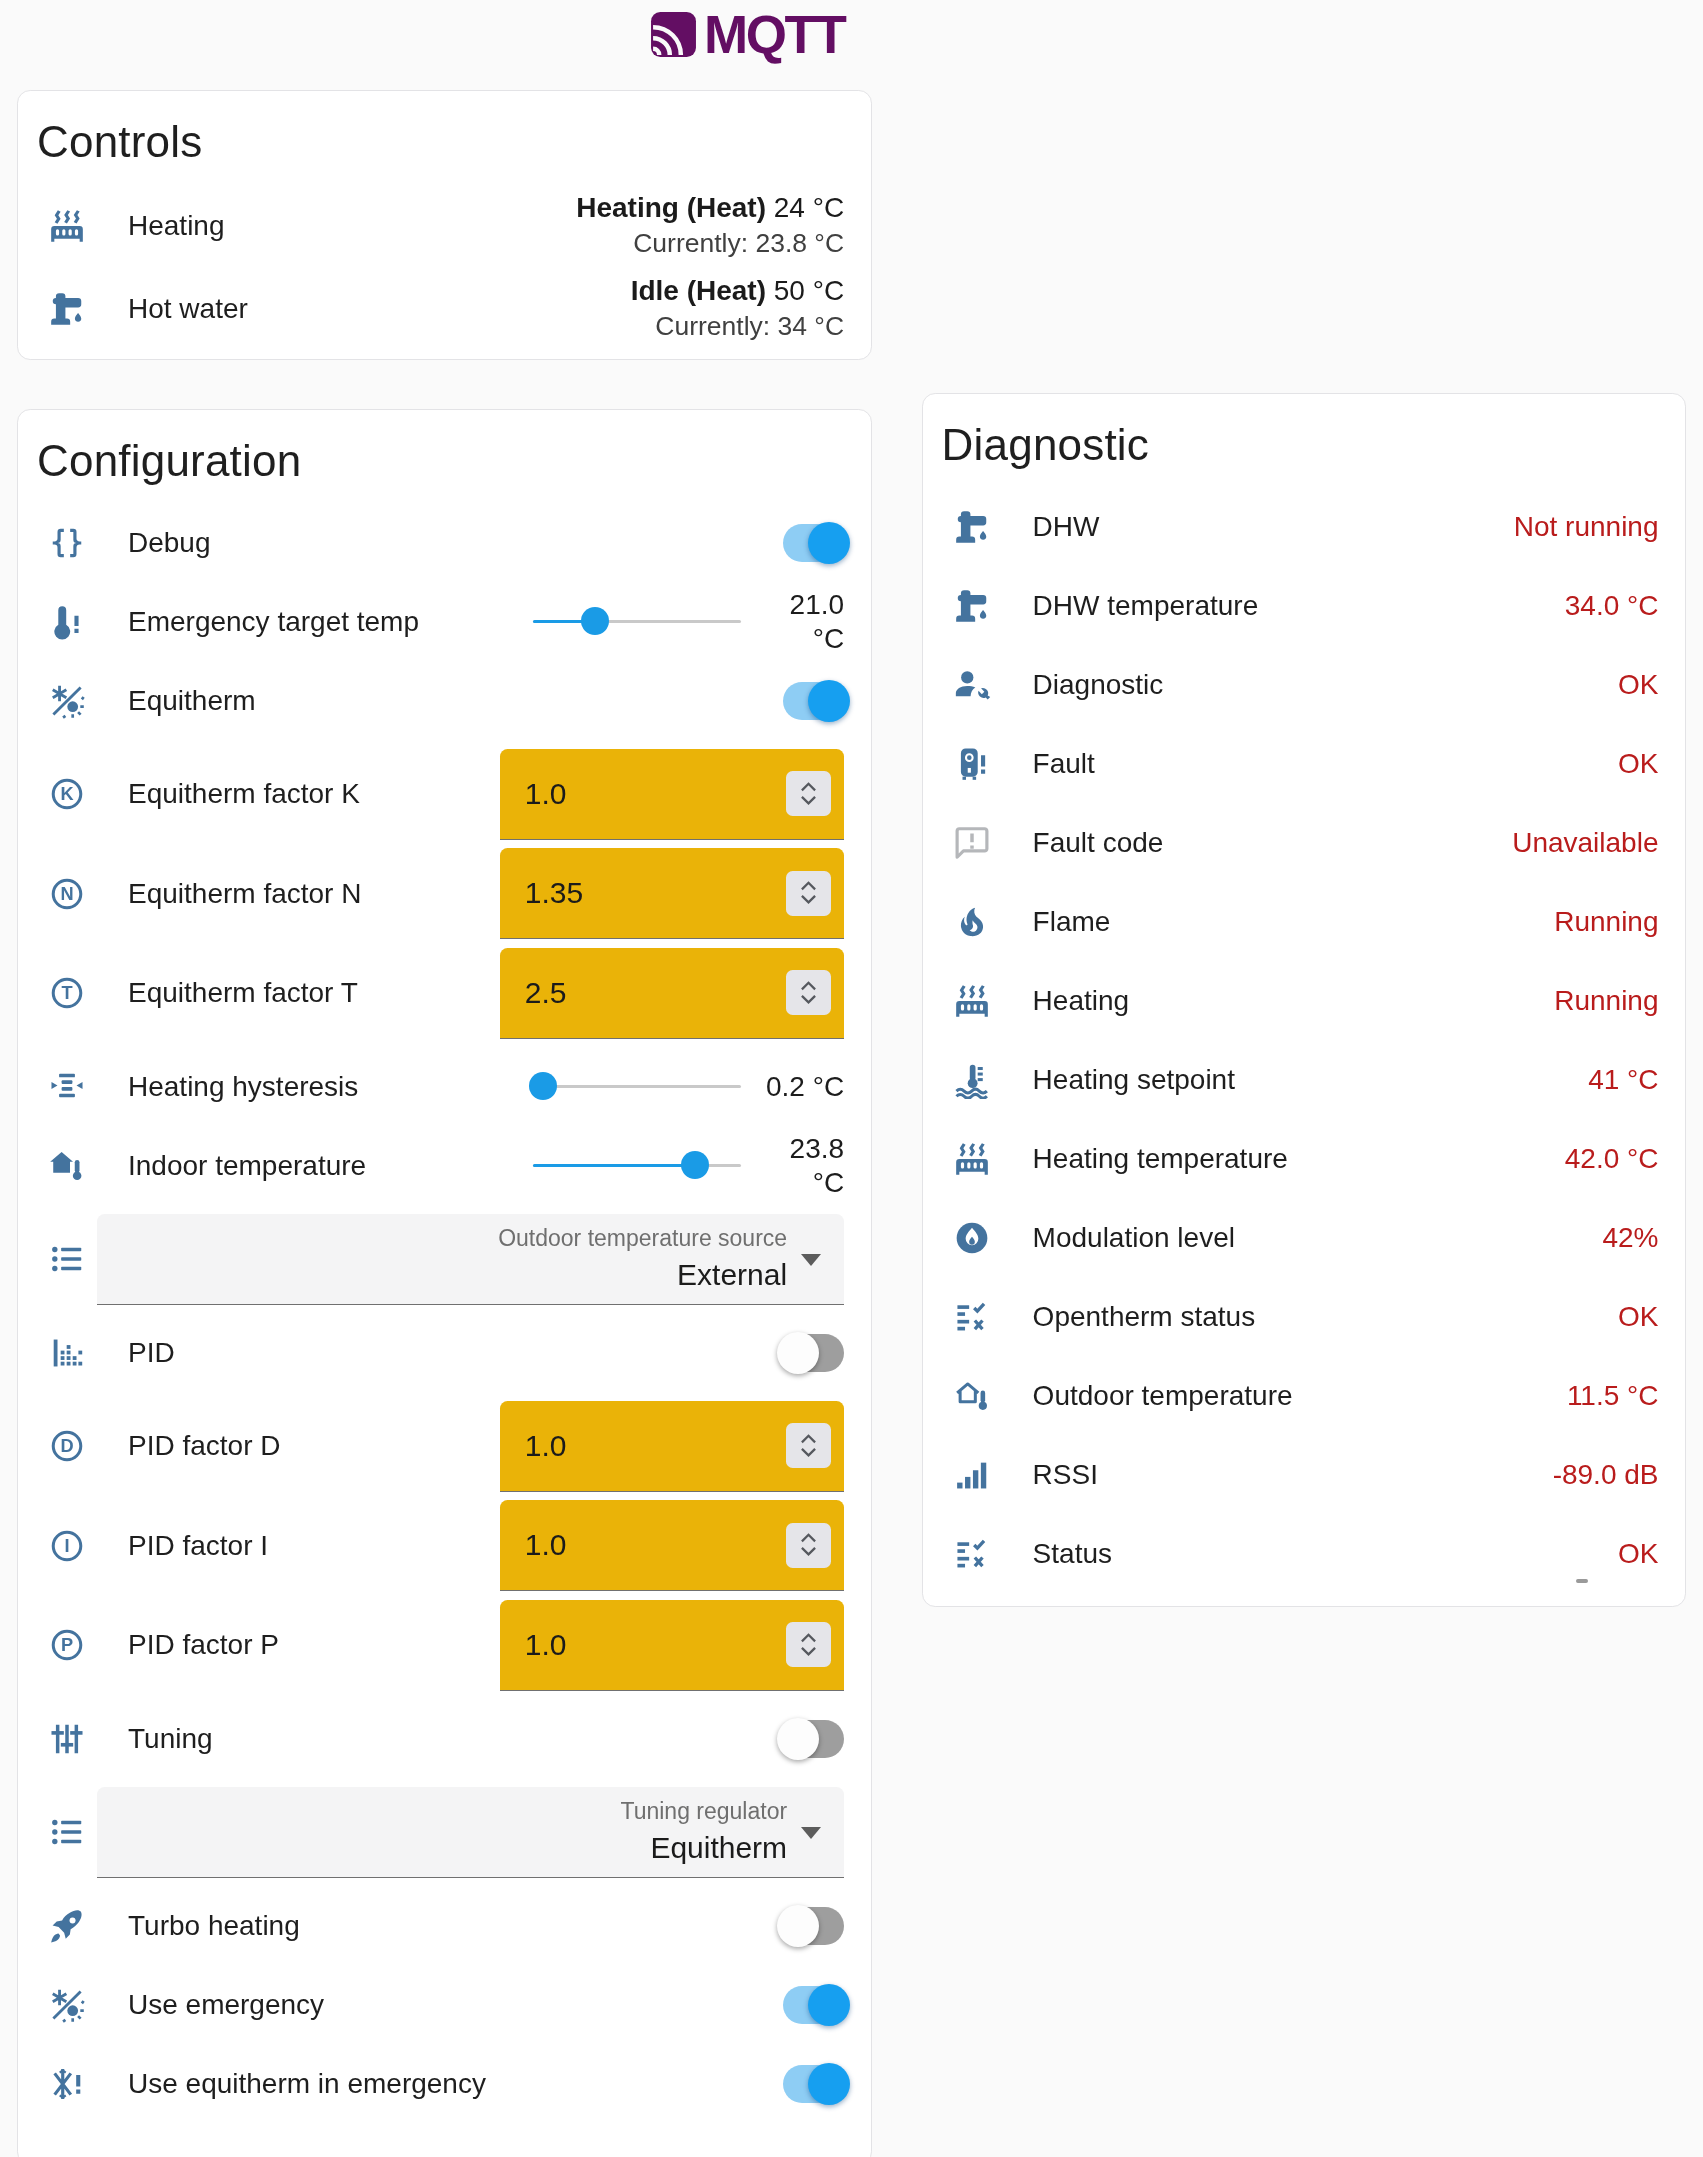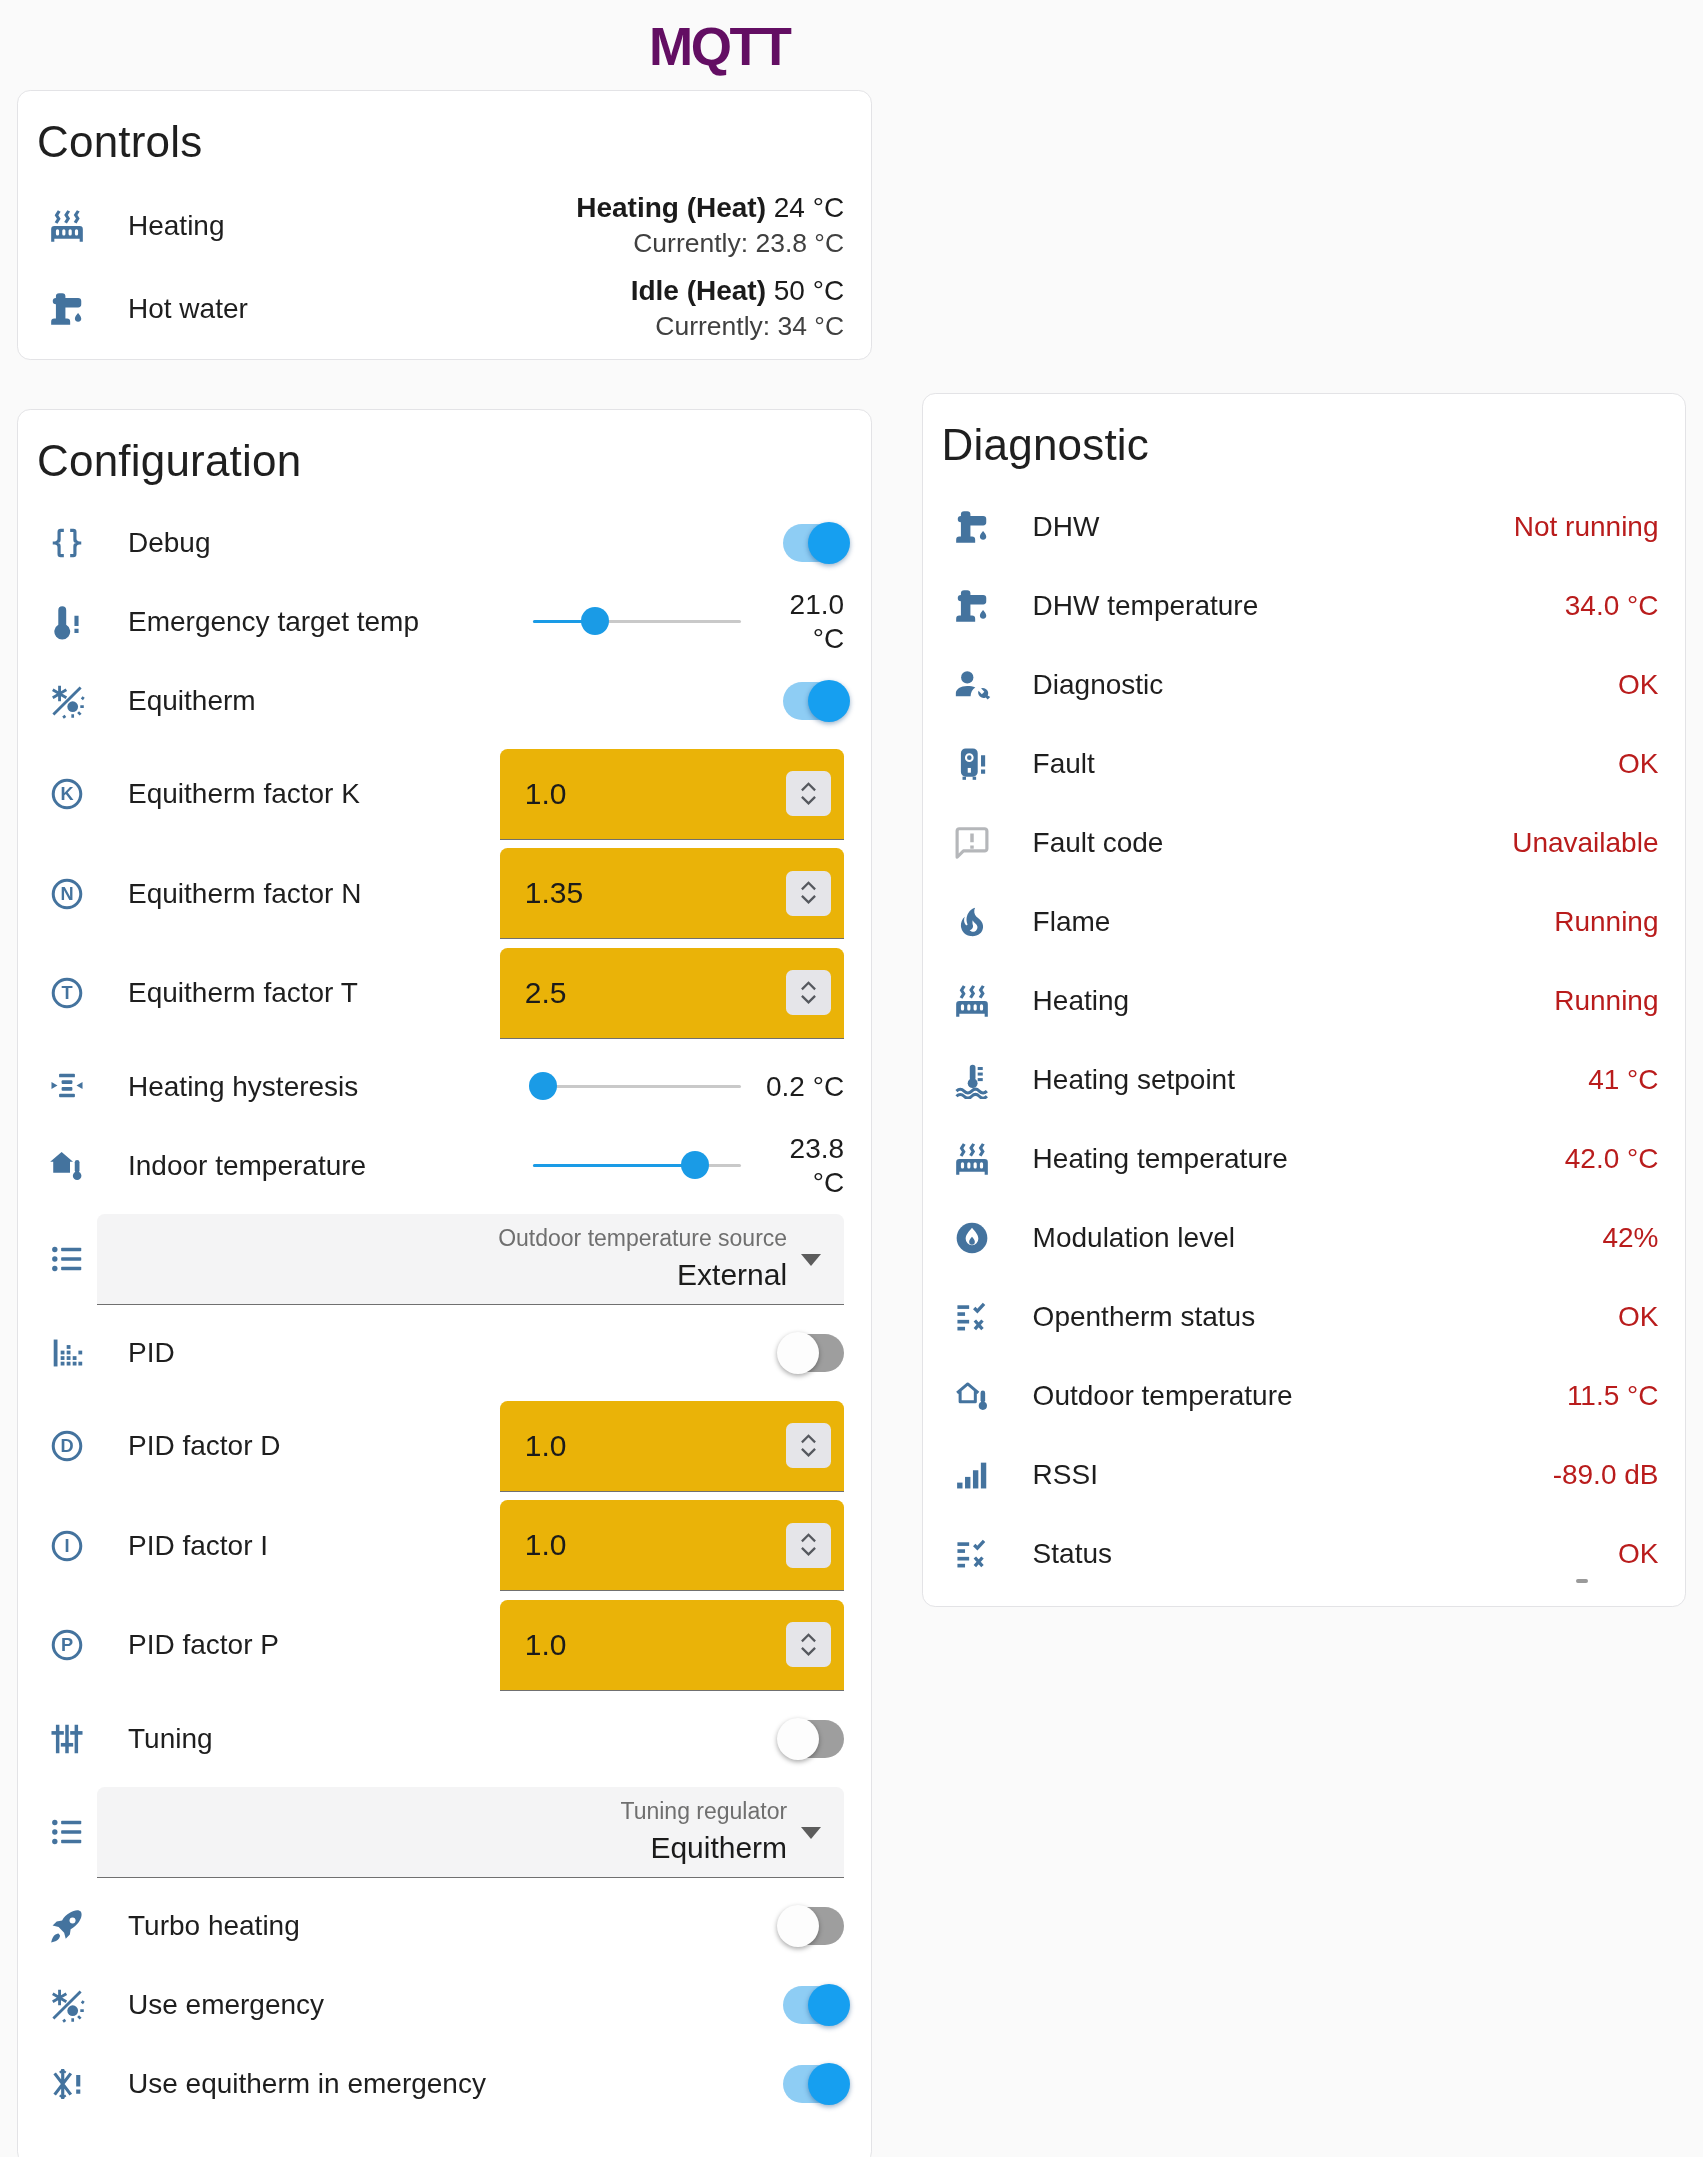--- a/index.html
+++ b/index.html
@@ -12,7 +12,7 @@
     overflow:hidden;
   }
   
-  .logo { position:absolute; left:649px; top:9.5px; height:53px; display:flex; align-items:flex-start; gap:12px;flex-direction:column; }
+  .logo { position:absolute; left:649px; top:9.5px; height:53px; display:flex; align-items:flex-start; gap:6px; }
   .logo svg { width:49px; height:49px; }
   .logo-text { font-size:53px; font-weight:700; color:#630e63; letter-spacing:-2.4px; line-height:49px; }
   

